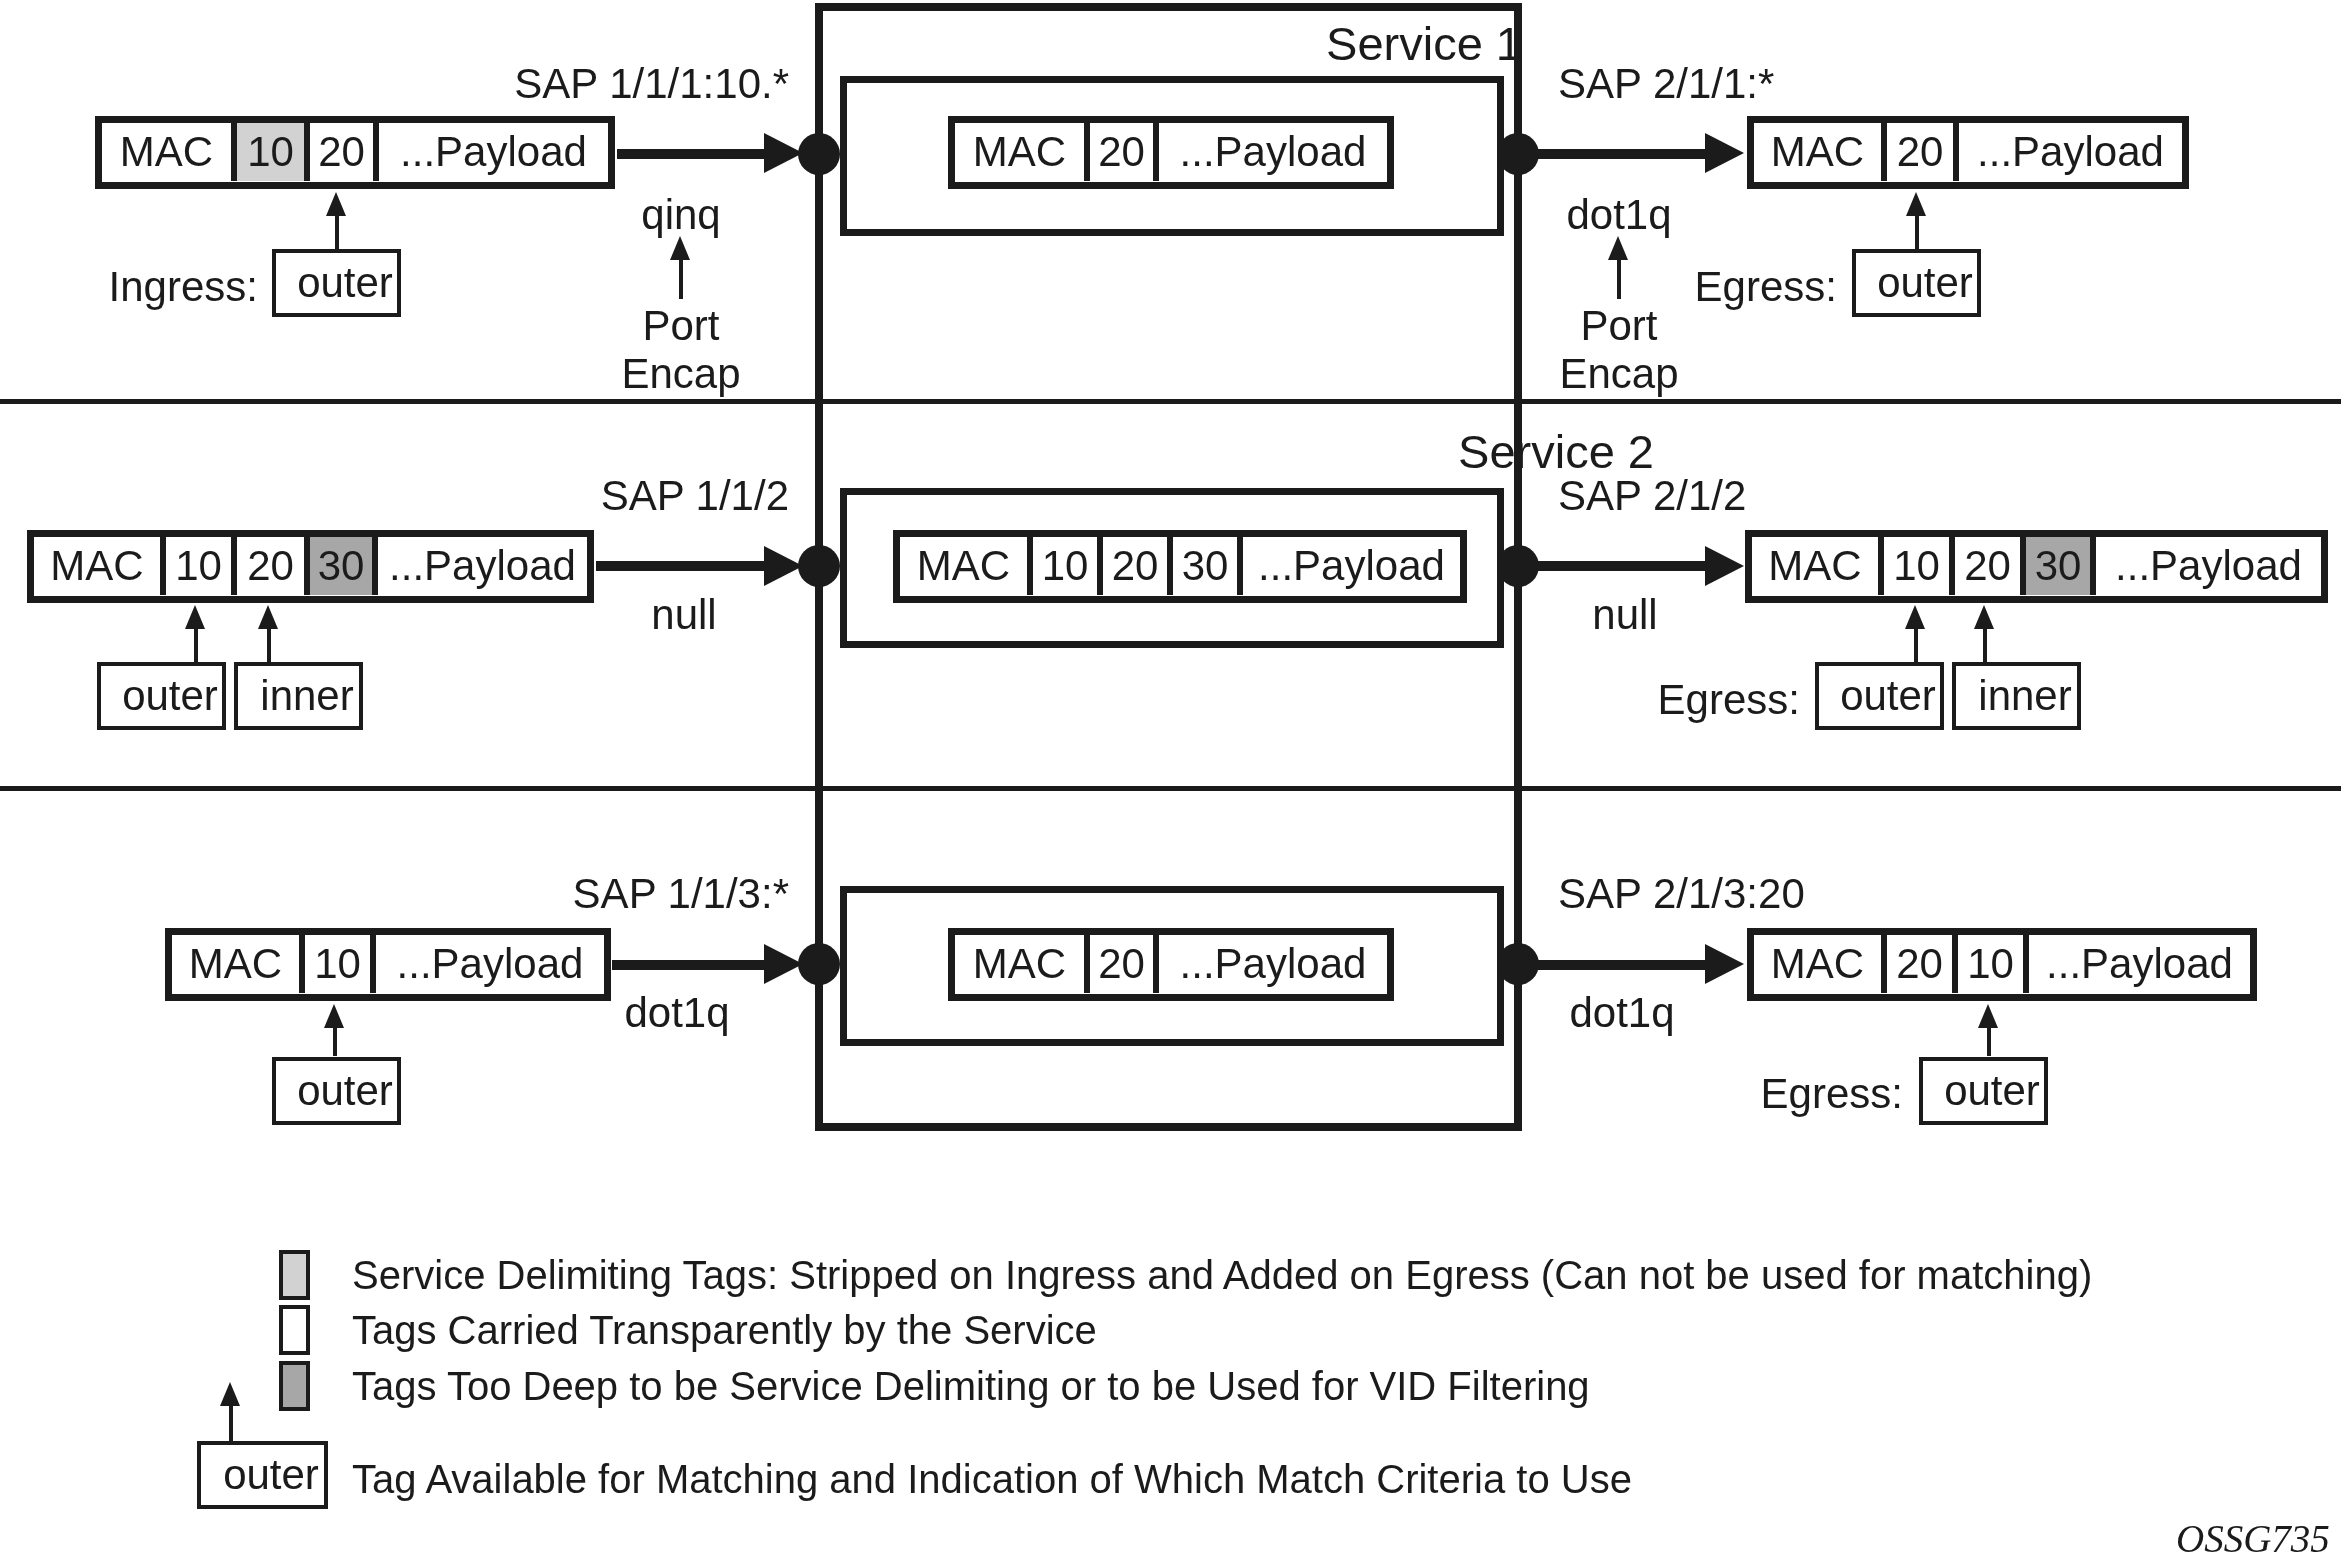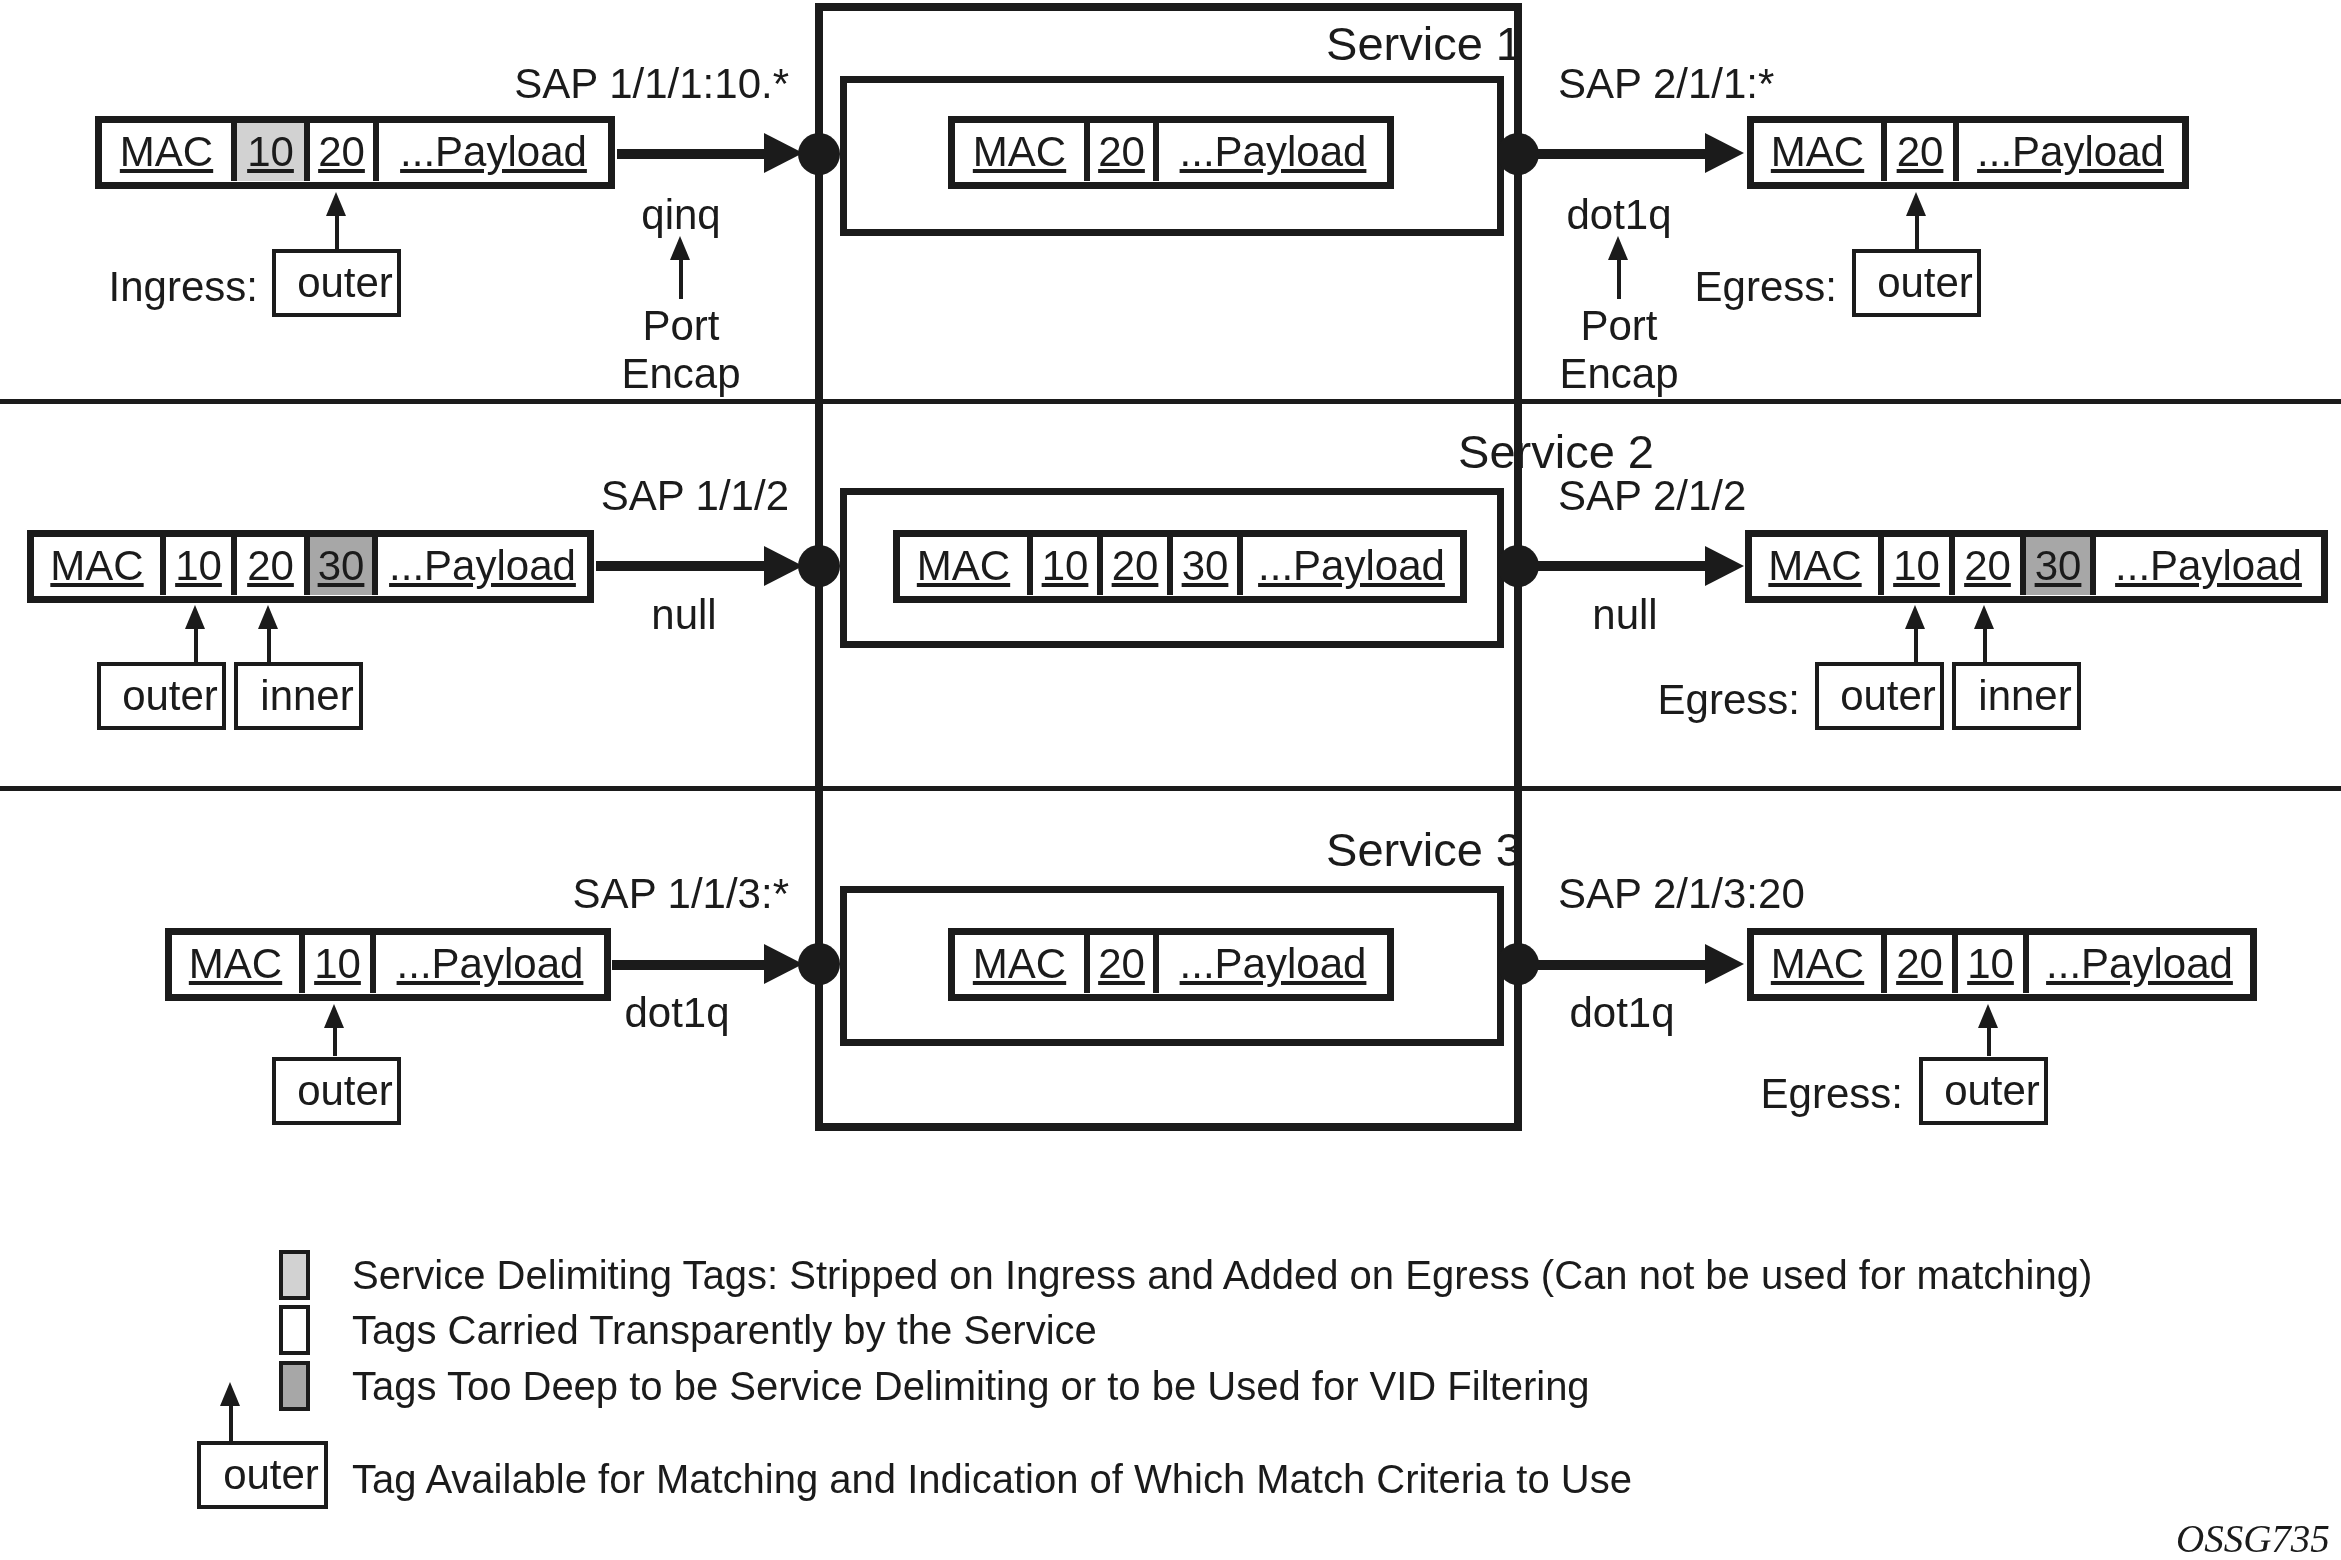--- a/index.html
+++ b/index.html
@@ -26,7 +26,7 @@
   
   .frame{position:absolute;display:flex;border:7.4px solid var(--ink);background:#fff;box-sizing:border-box;height:73px;}
   .cell{box-sizing:border-box;border-right:6.1px solid var(--ink);display:flex;align-items:center;justify-content:center;
-        font-size:42px;background:#fff;height:58px;white-space:nowrap;text-decoration:underline;}
+        font-size:42px;background:#fff;height:58px;white-space:nowrap;}
   .cell.last{border-right:none;}
   .cell.light{background:var(--light);}
   .cell.dark{background:var(--dark);}

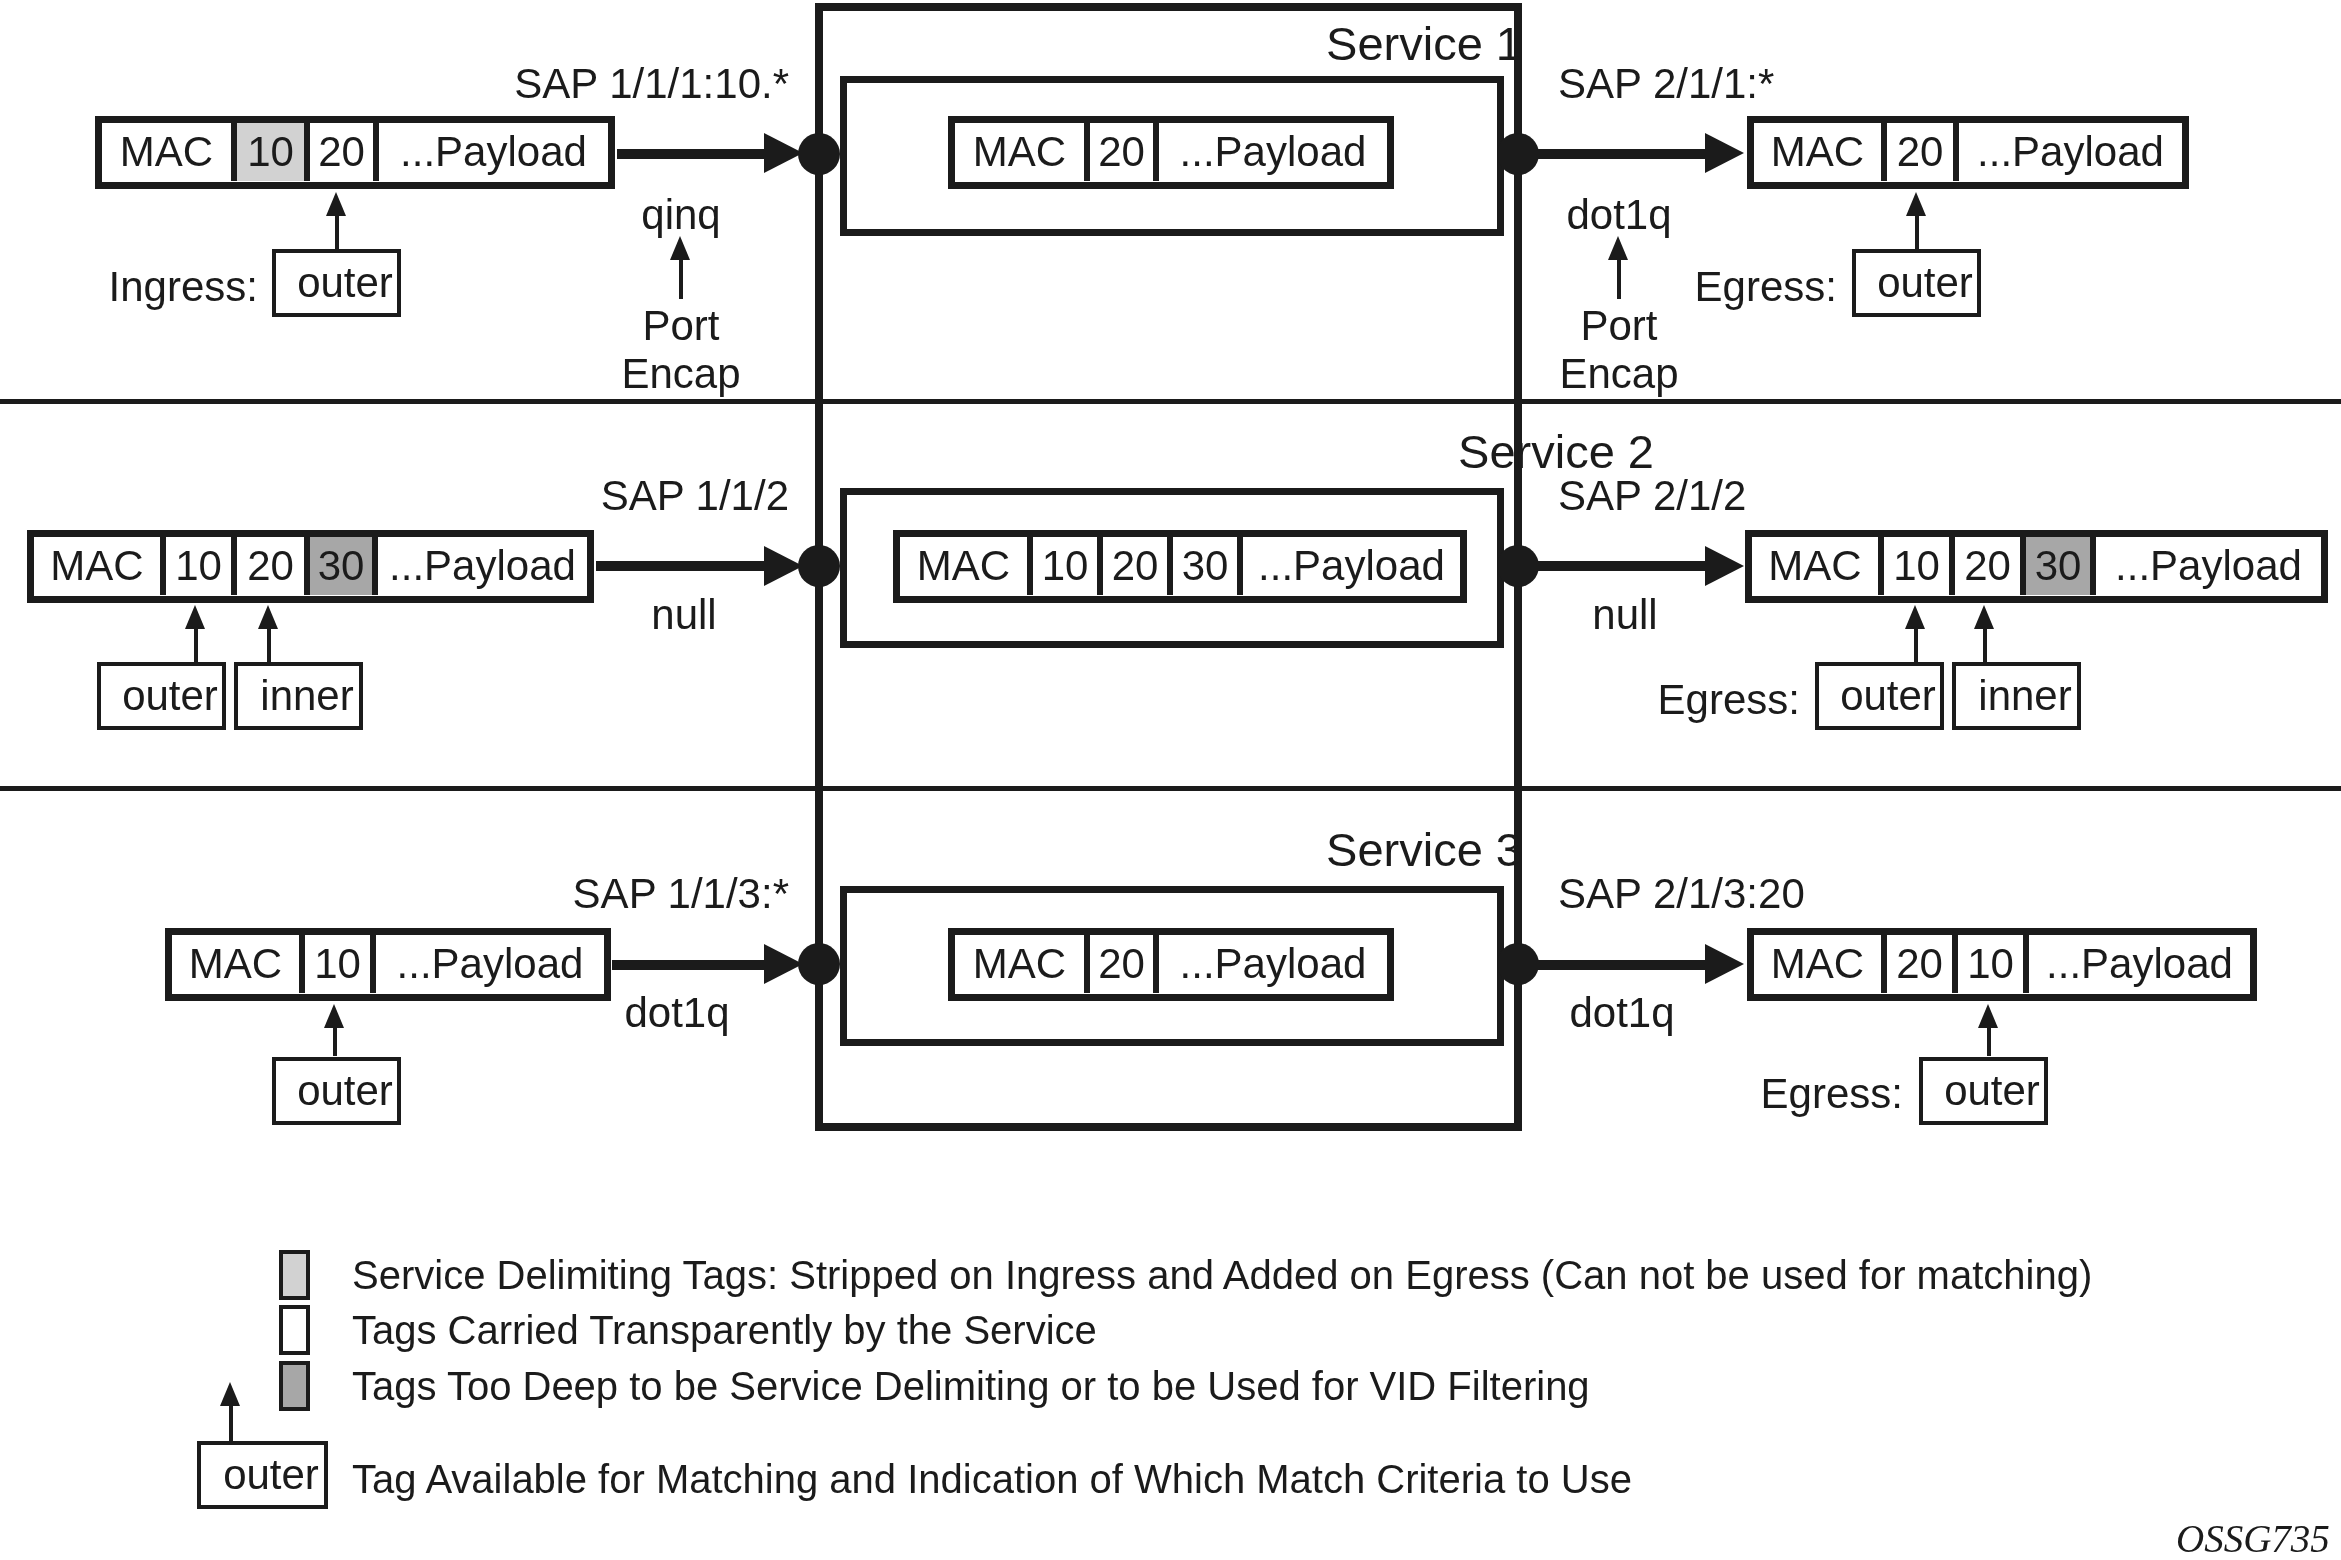--- a/index.html
+++ b/index.html
@@ -59,7 +59,6 @@
 
   <div class="title" style="left:815px;top:16.3px;width:707px">Service 1</div>
   <div class="title" style="left:815px;top:424px;width:839px">Service 2</div>
-  <div class="title" style="left:815px;top:822px;width:707px">Service 3</div>
 
   <div class="innerbox" style="left:840px;top:76px;width:664px;height:160px"></div>
   <div class="innerbox" style="left:840px;top:488px;width:664px;height:160px"></div>

